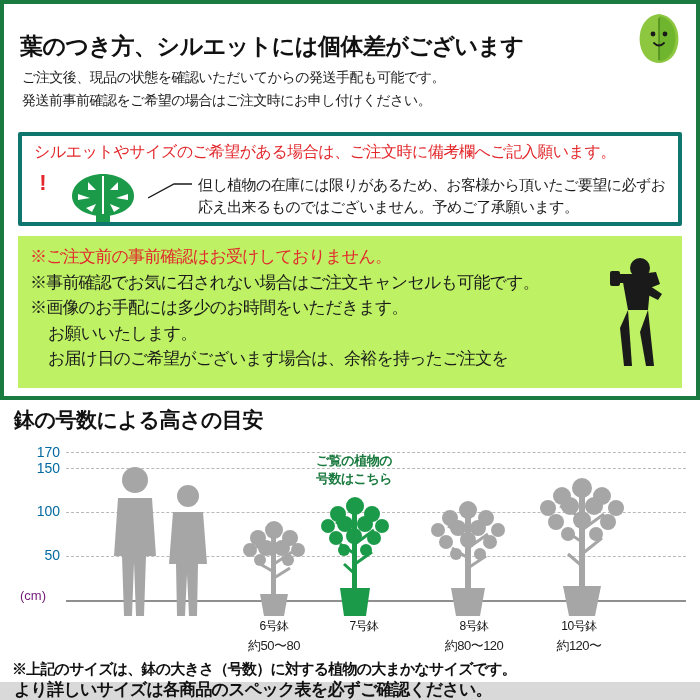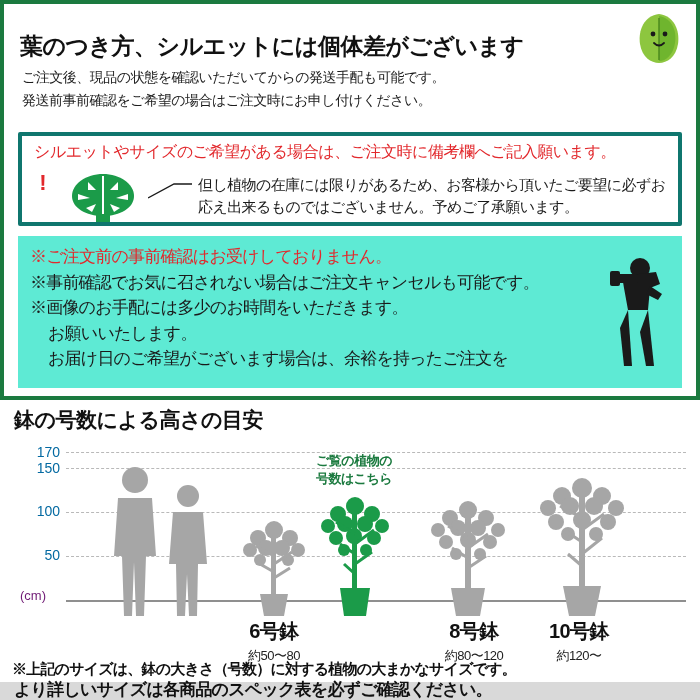--- a/index.html
+++ b/index.html
@@ -125,7 +125,7 @@
     width: 664px;
     height: 152px;
     box-sizing: border-box;
-    background: #5eead4;
+    background: #bef264;
     padding: 8px 12px;
   }
   .yellow-line {

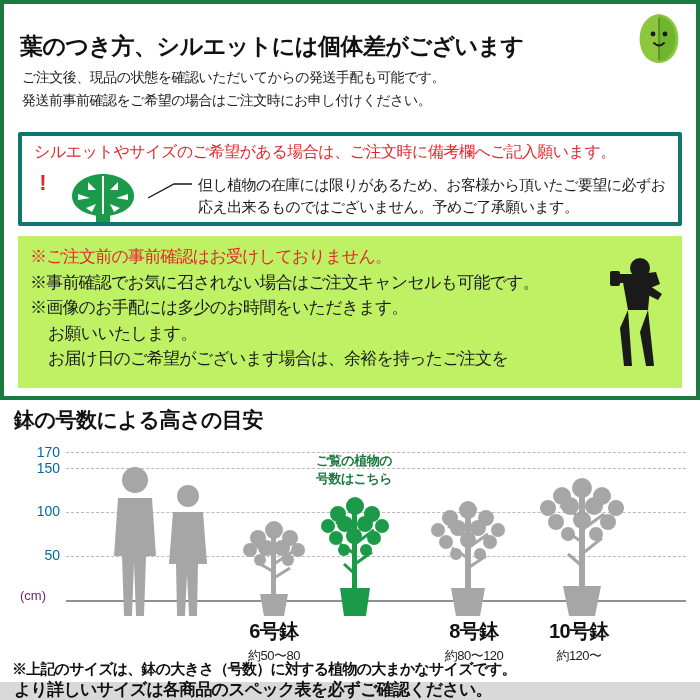--- a/index.html
+++ b/index.html
@@ -229,8 +229,8 @@
     width: 120px;
   }
   .pot-label .name {
-    font-size: 20px;
-    font-weight: bold;
+    font-size: 12px;
+    font-weight: normal;
     color: #111111;
     letter-spacing: -0.5px;
     display: block;

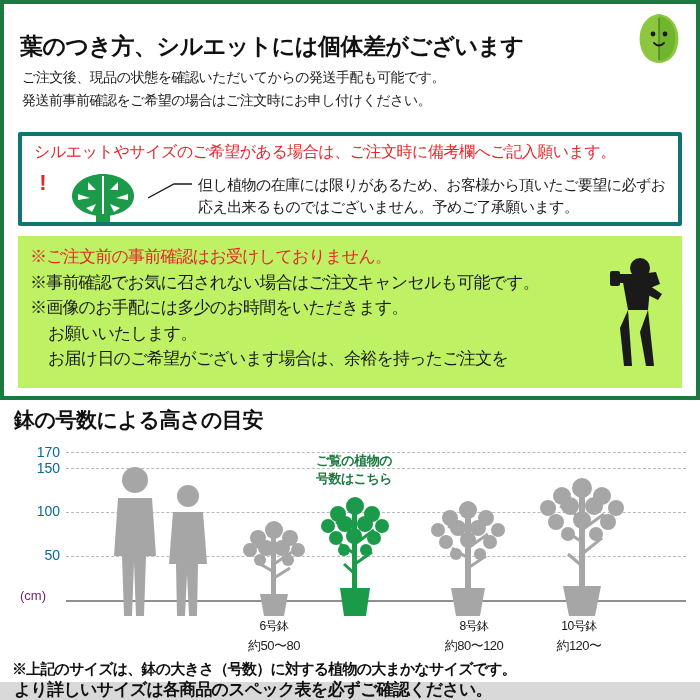--- a/index.html
+++ b/index.html
@@ -464,6 +464,7 @@
       <span class="range">約50〜80</span>
     </div>
     <div class="pot-label highlight" style="left:290px;">
+      <span class="name">7号鉢</span>
     </div>
     <div class="pot-label" style="left:400px;">
       <span class="name">8号鉢</span>

